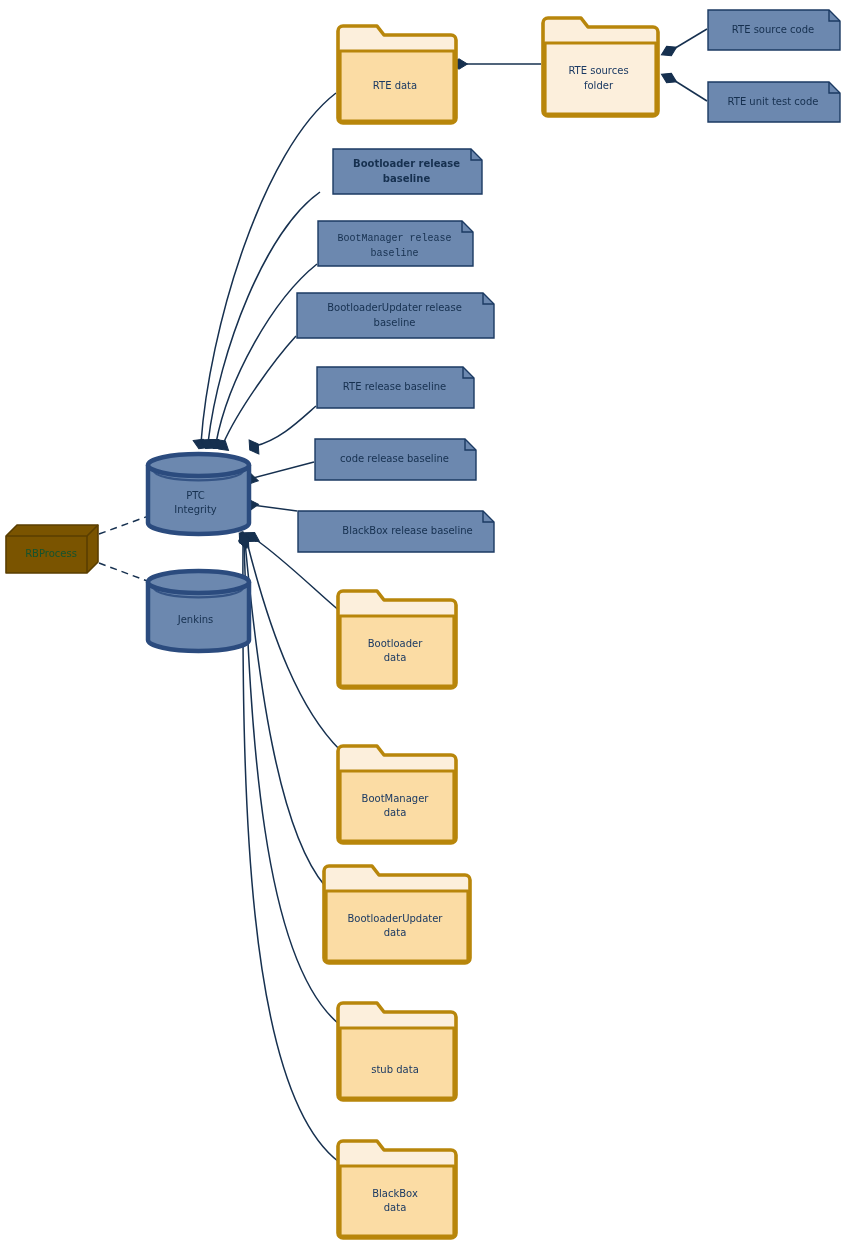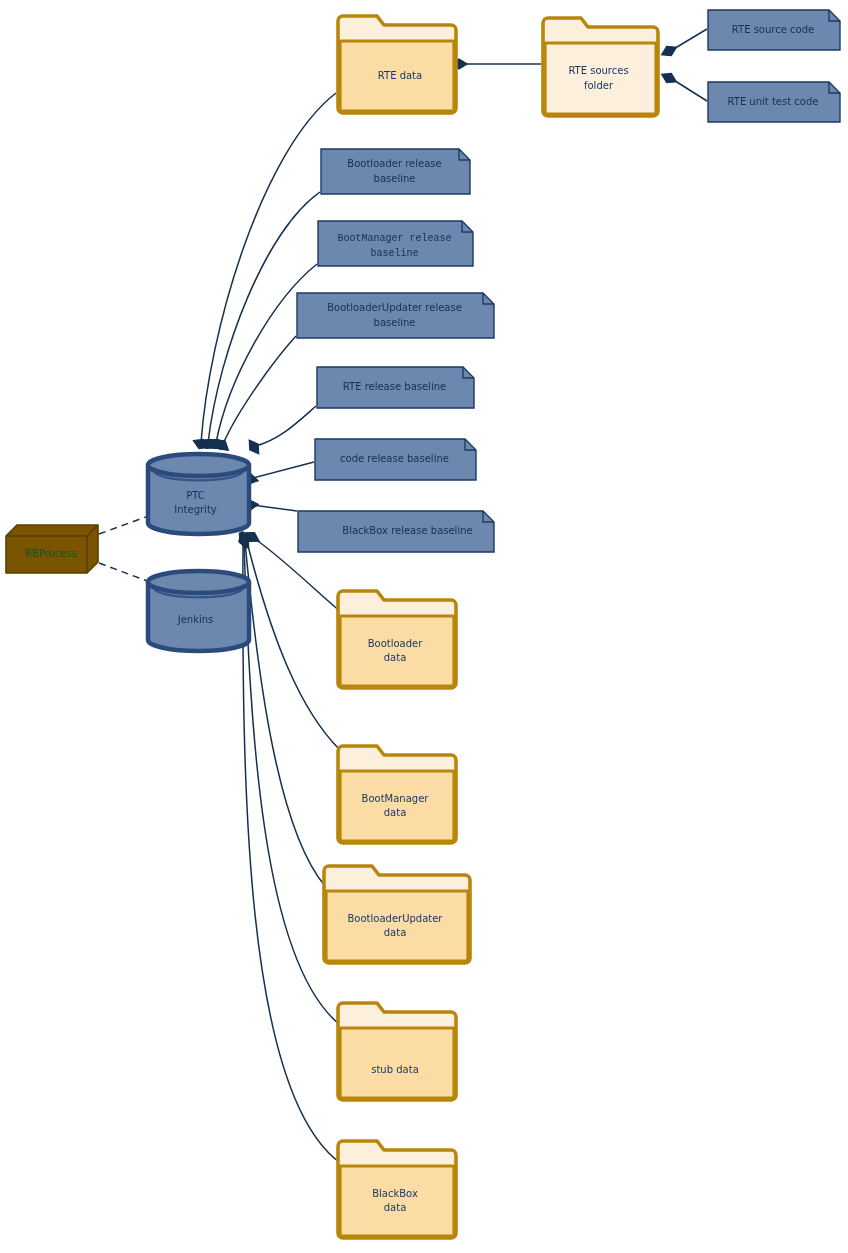--- a/index.html
+++ b/index.html
@@ -140,7 +140,7 @@
   </svg>
         <div class="nlabel" style="top: 44.75px;">Jenkins</div>
       </div>
-      <div class="folder" style="left: 336px; top: 14px; width: 118px; height: 97px; padding-left: 10px;">
+      <div class="folder" style="left: 336px; top: 24px; width: 118px; height: 97px;">
         <svg width="122" height="101" viewBox="0 0 122 101">
     <path d="M2,7 a5,5 0 0 1 5,-5 L41,2 l7,9 L115,11 a5,5 0 0 1 5,5
              L120,94 a5,5 0 0 1 -5,5 L7,99 a5,5 0 0 1 -5,-5 Z" fill="#FCEFDC" stroke="#B8860B" stroke-width="3.6" stroke-linejoin="round"></path>

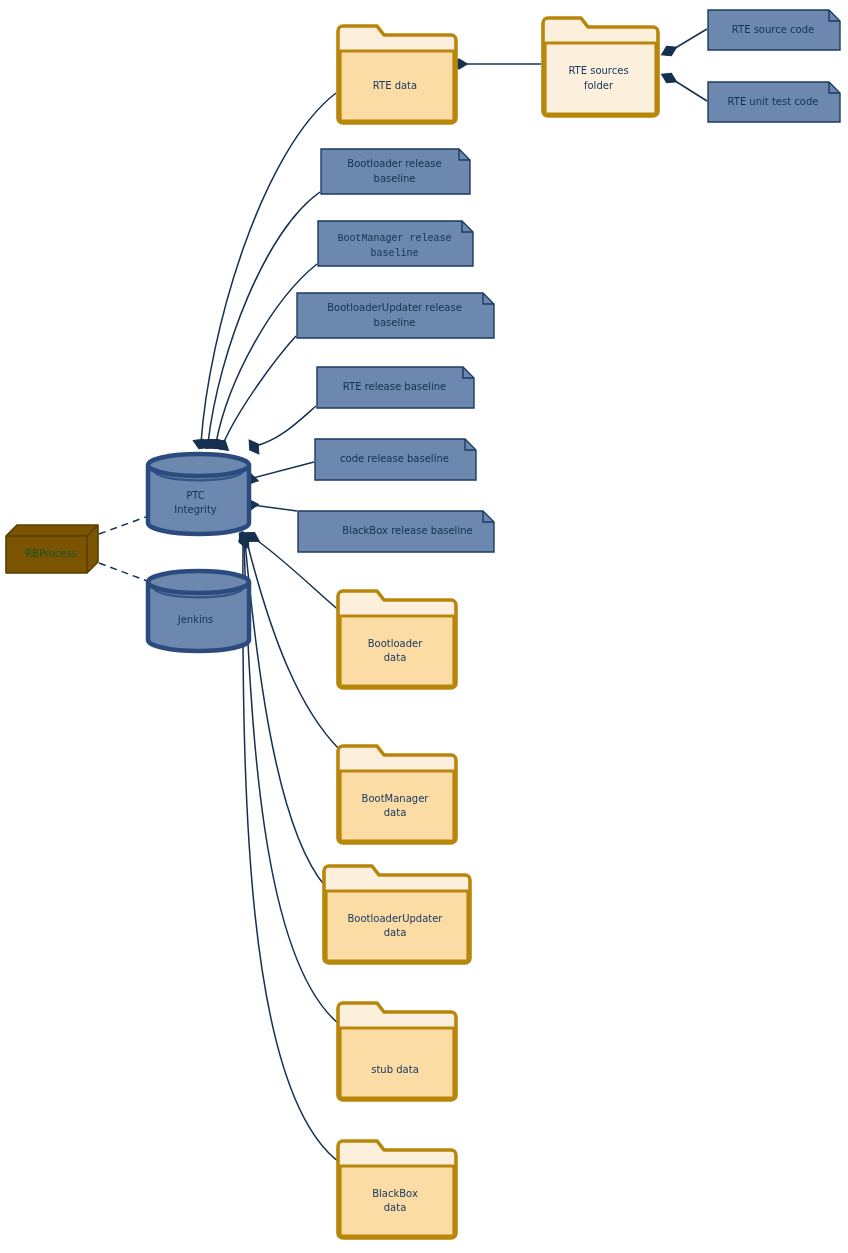--- a/index.html
+++ b/index.html
@@ -171,7 +171,7 @@
   </svg>
         <div class="nlabel" style="top: 13.75px;">RTE unit test code</div>
       </div>
-      <div class="artifact" style="left: 320px; top: 148px; width: 149px; height: 45px;">
+      <div class="artifact" style="left: 332px; top: 148px; width: 149px; height: 45px; font-weight: bold;">
         <svg width="151" height="47" viewBox="0 0 151 47">
     <path d="M1,1 L139,1 L150,12 L150,46 L1,46 Z" fill="#6C88AF" stroke="#1B3A63" stroke-width="1.4"></path>
     <path d="M139,1 L139,12 L150,12" fill="none" stroke="#1B3A63" stroke-width="1.4"></path>

